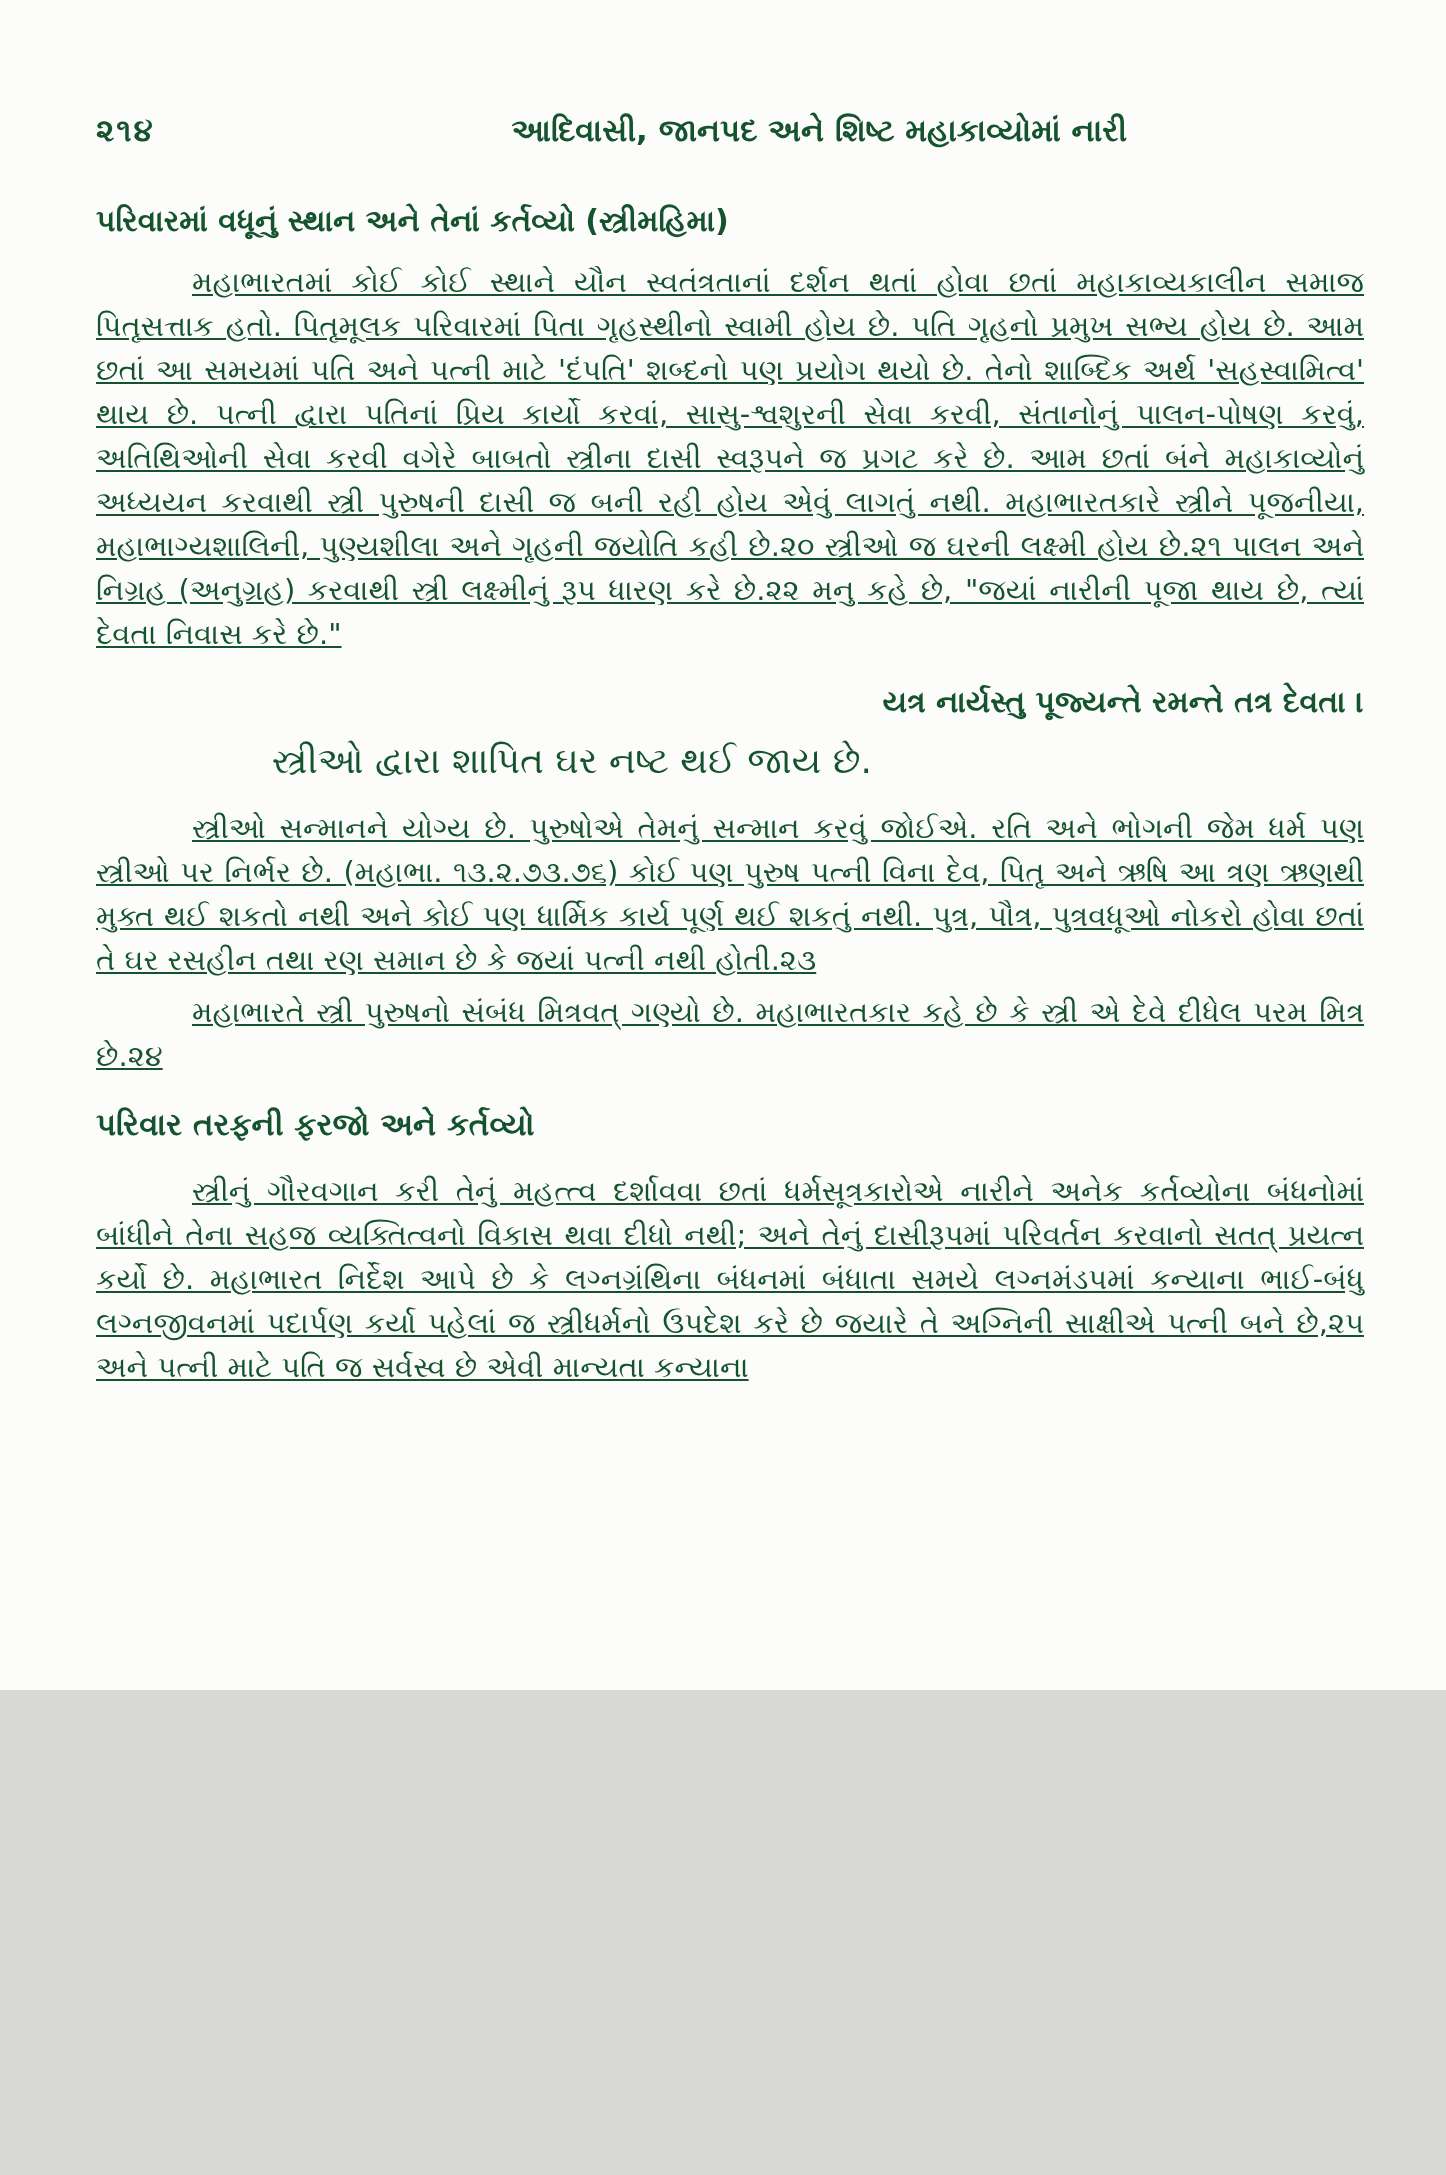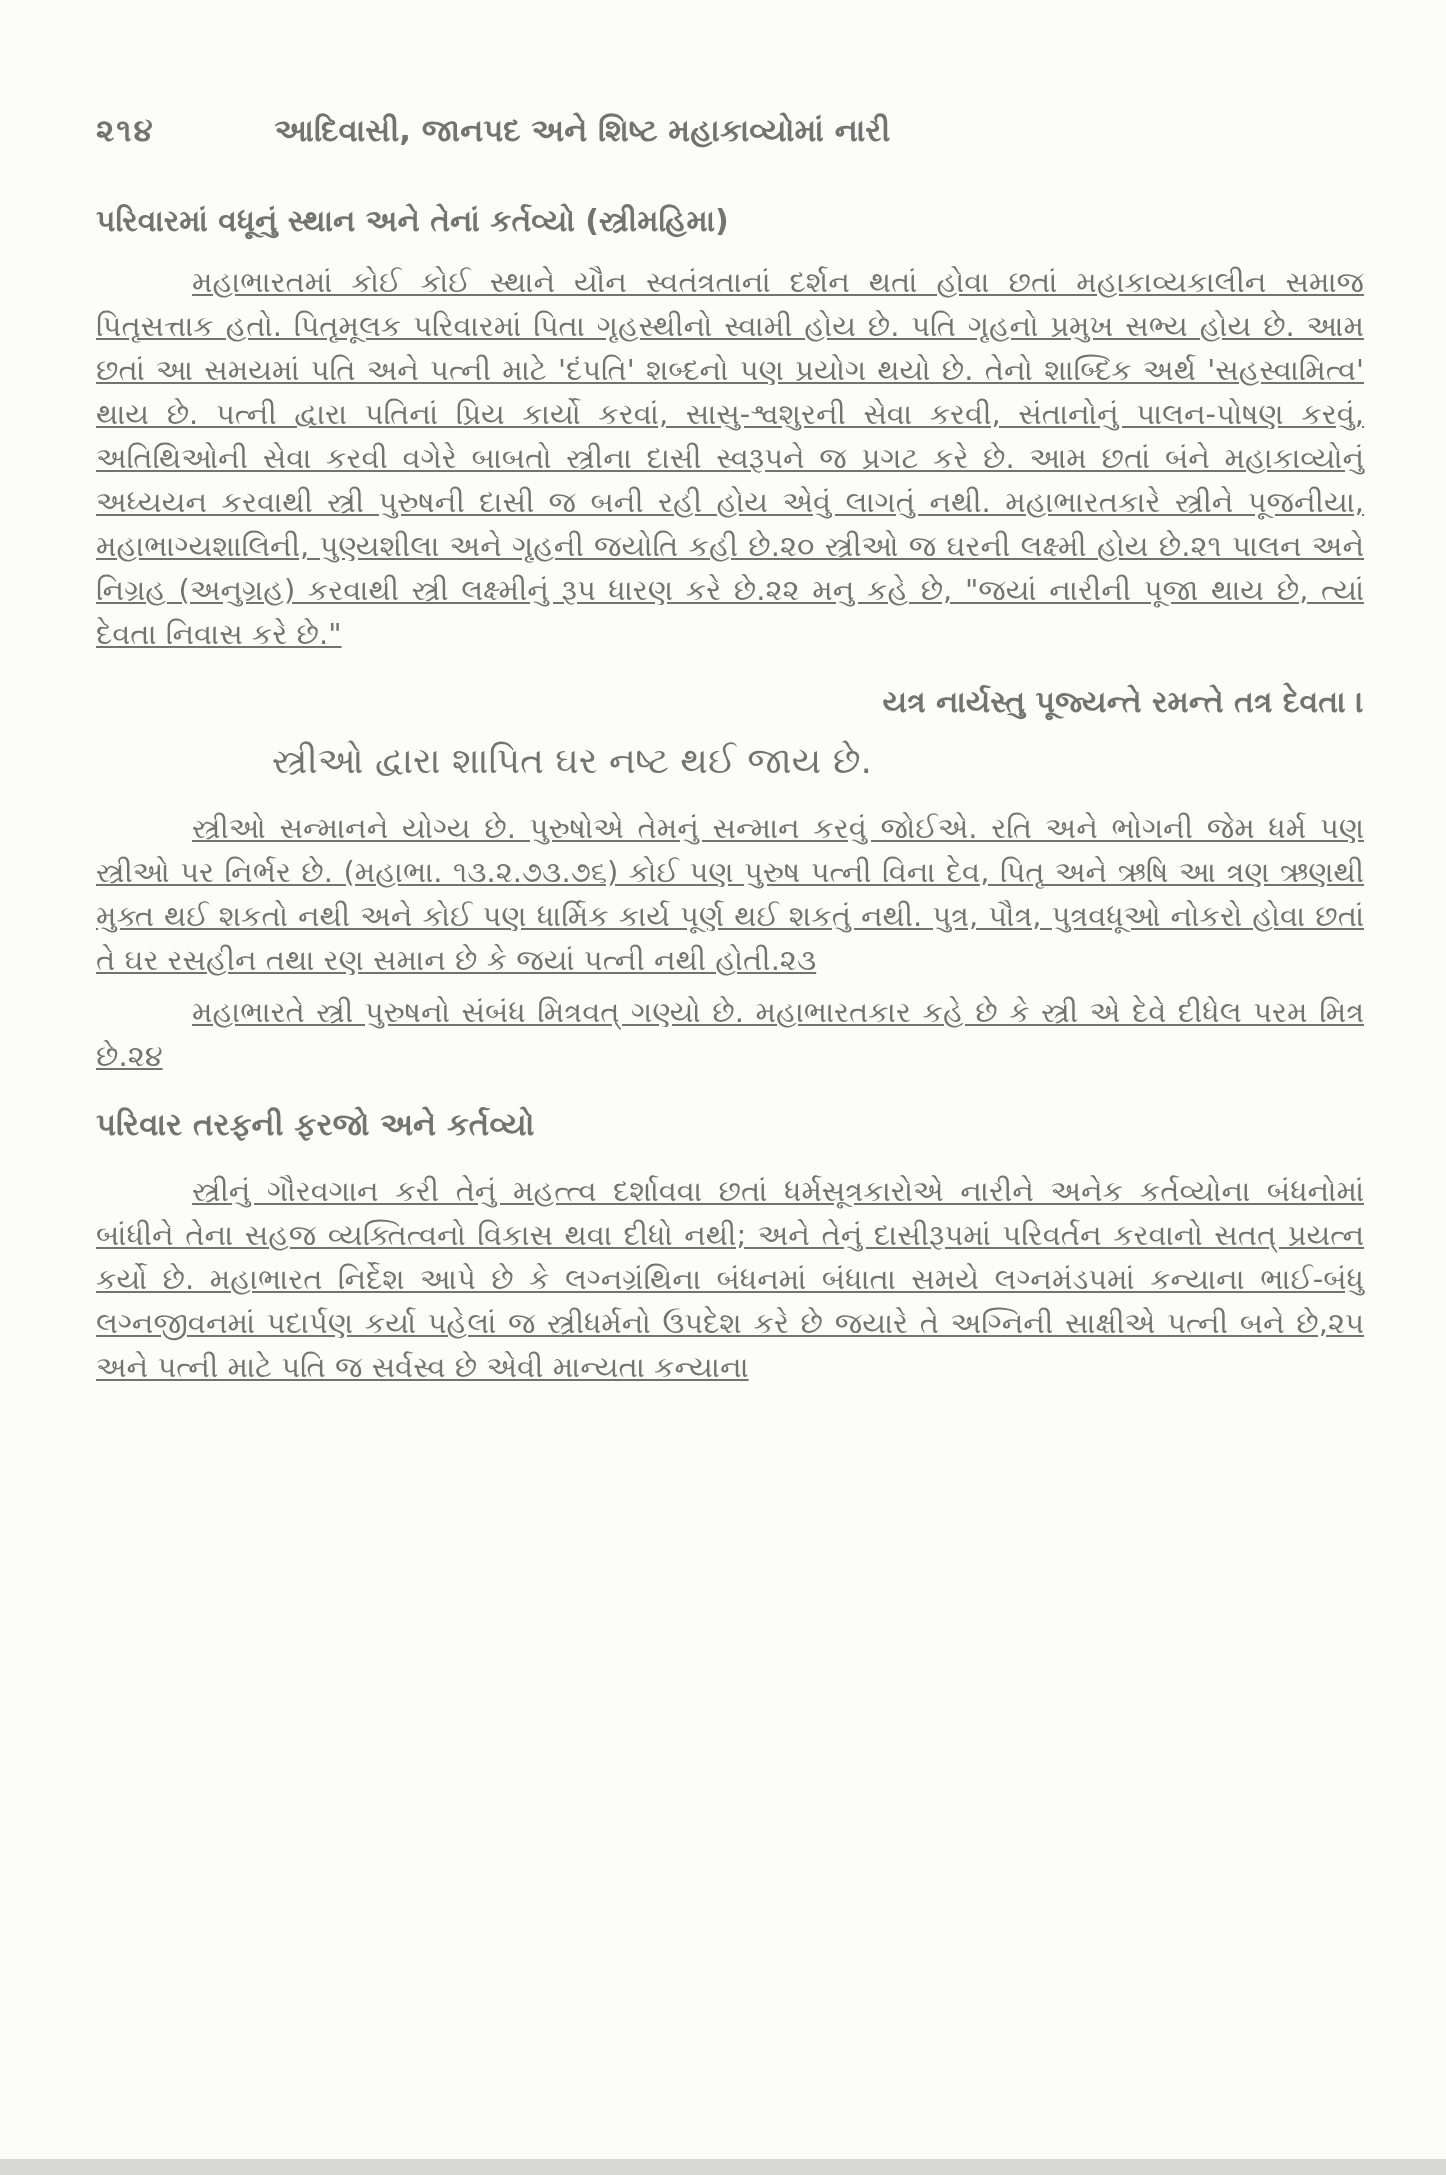--- a/index.html
+++ b/index.html
@@ -12,10 +12,10 @@
   .page {
     position: relative;
     width: 1446px;
-    height: 2159px;
+    height: 1690px;
     margin: 0 auto;
     background: #fcfcfa;
-    color: #737373;
+    color: #14532d;
     box-sizing: border-box;
     padding: 112px 82px 0 96px;
     overflow: hidden;

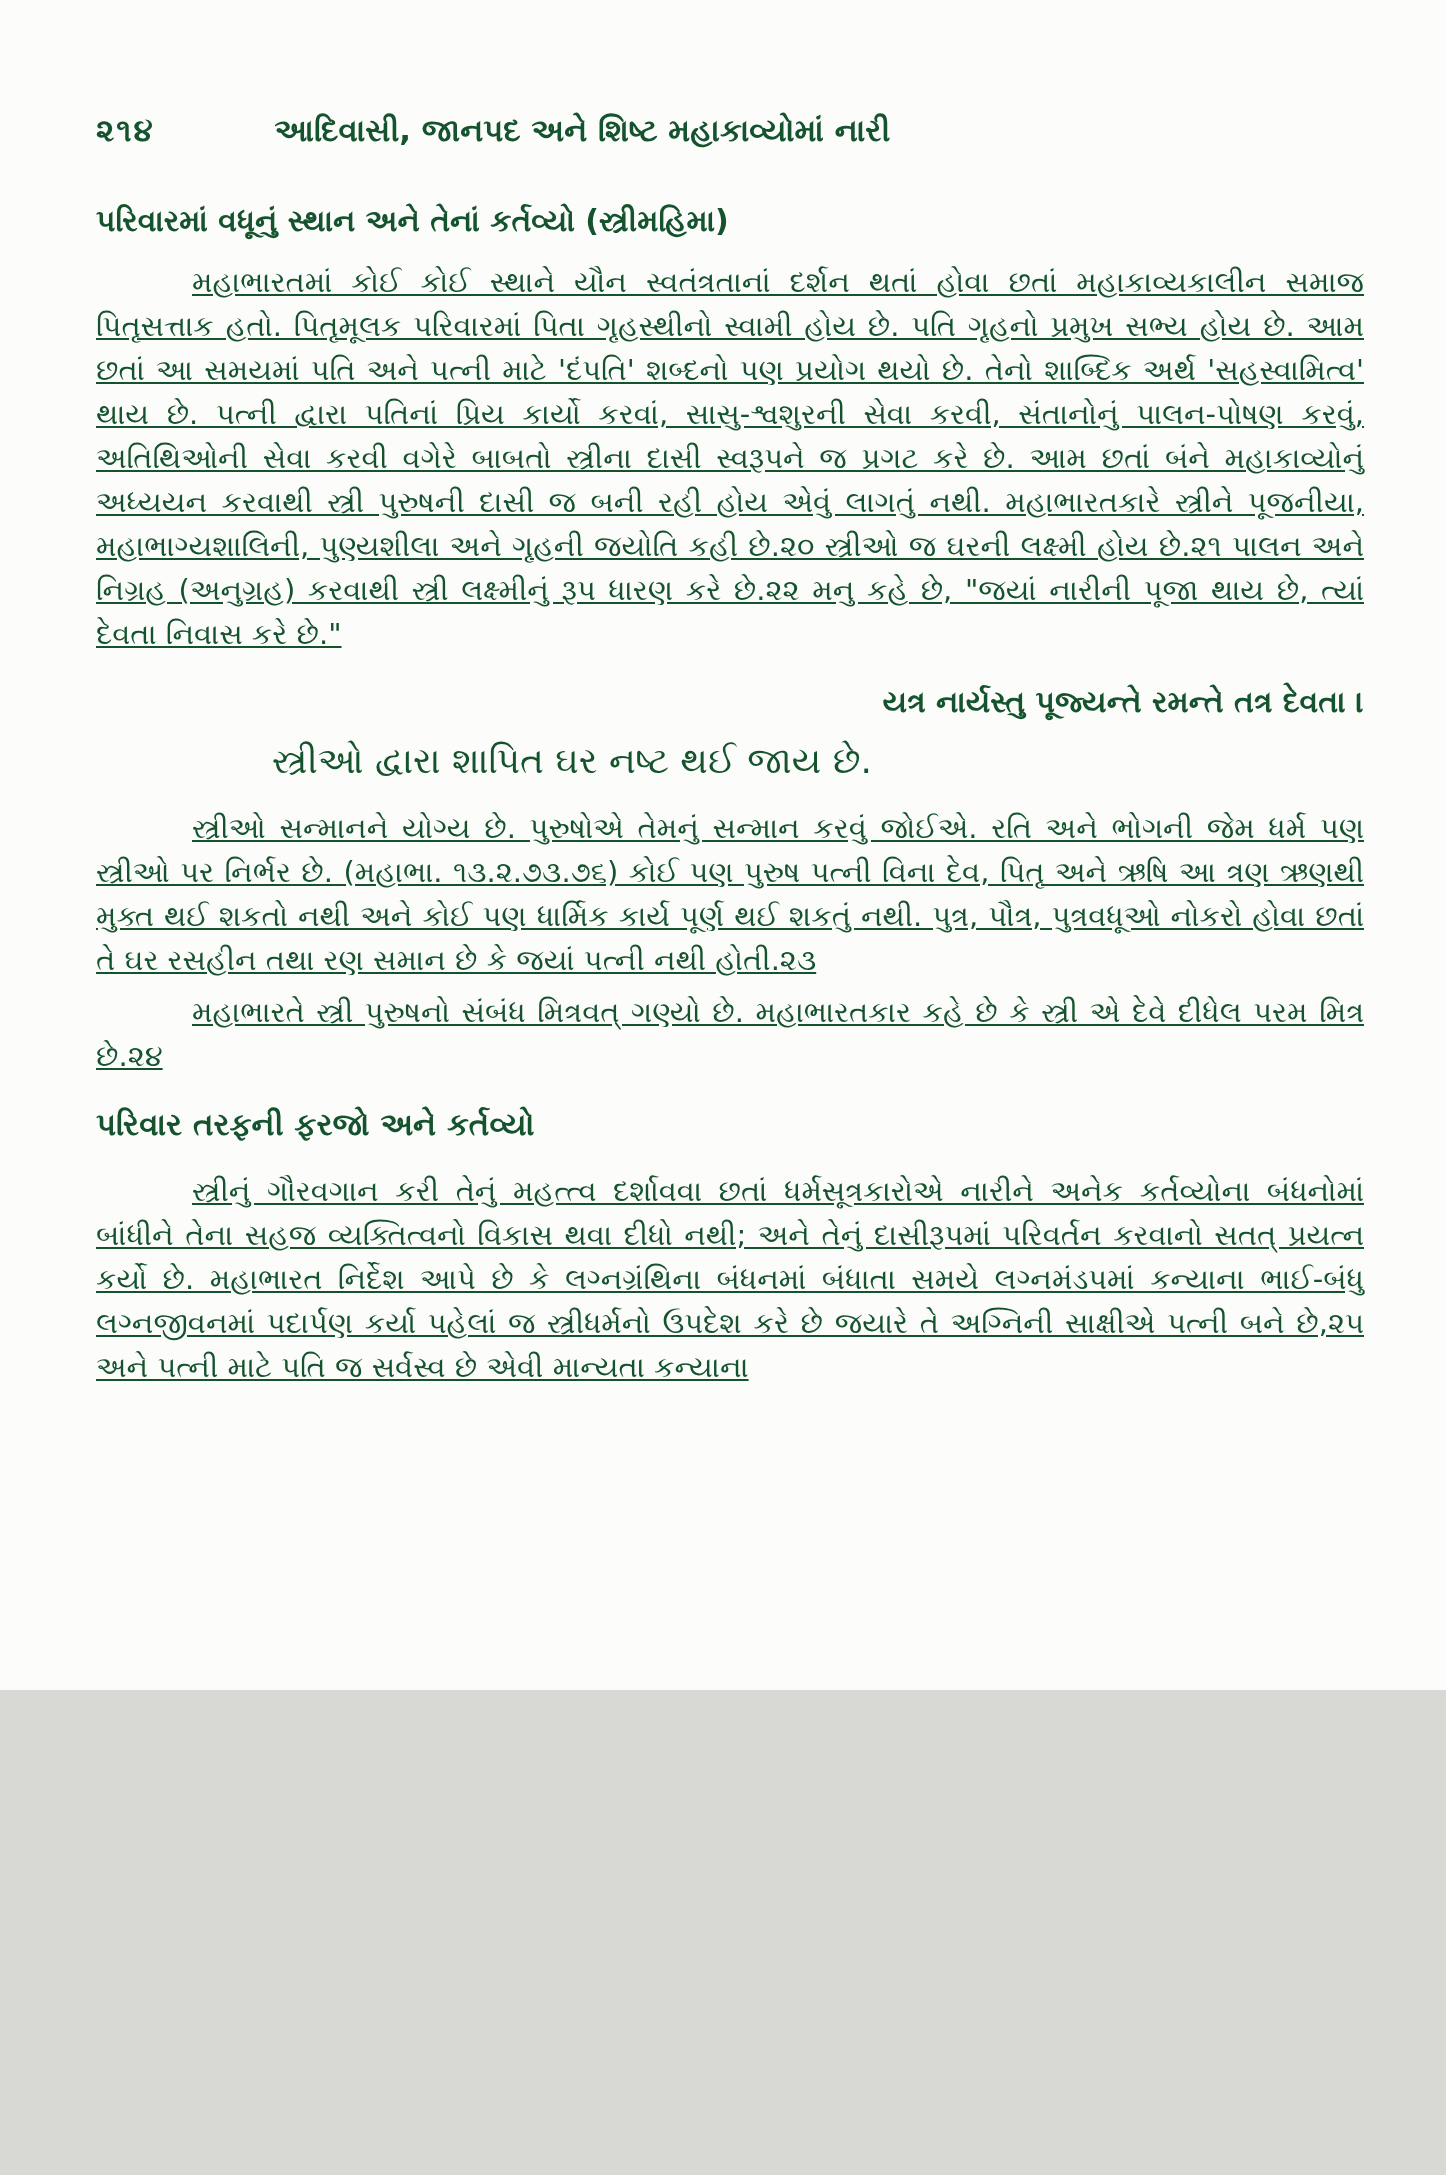--- a/index.html
+++ b/index.html
@@ -33,7 +33,7 @@
   }
   .running-title {
     flex: 1 1 auto;
-    text-align: left;
+    text-align: center;
     padding-left: 120px;
   }
   .section-heading {

